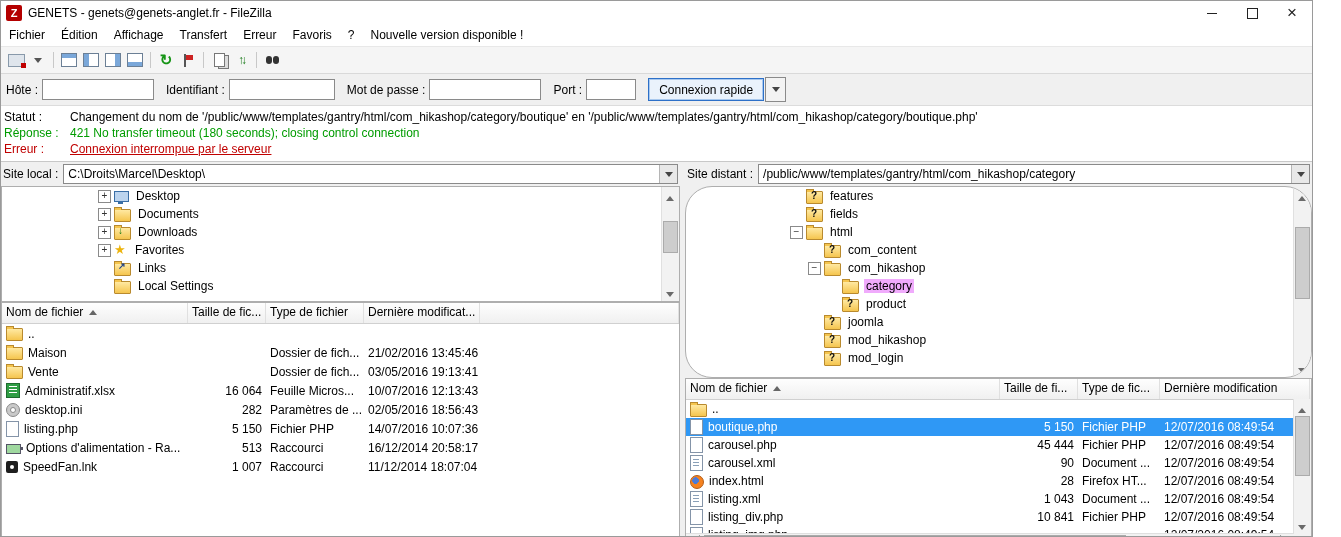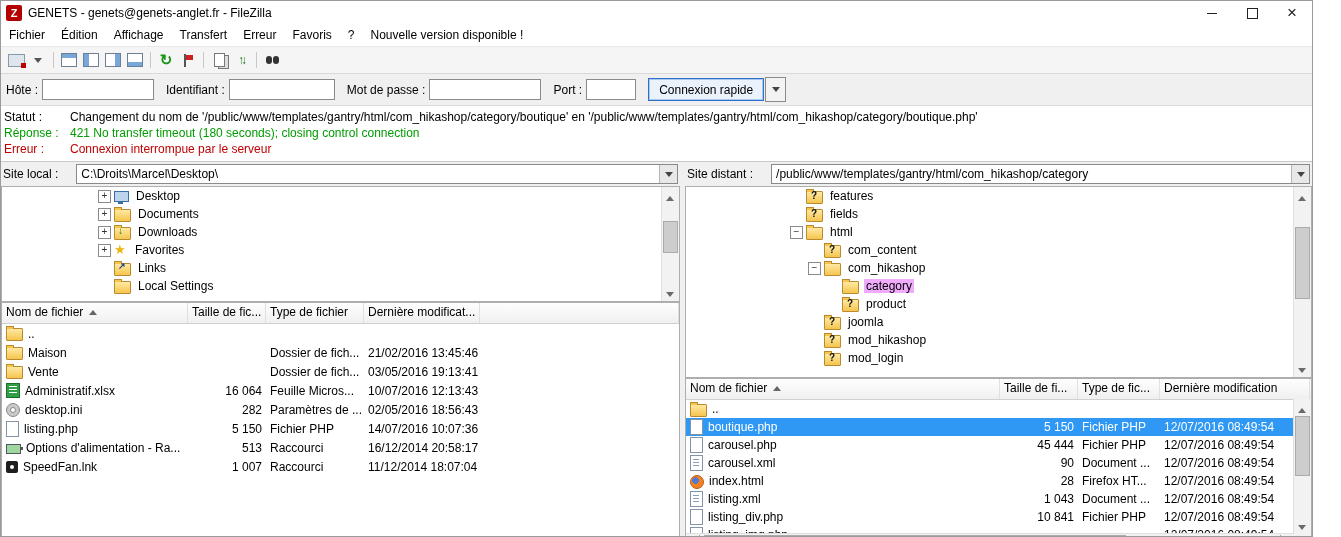--- a/index.html
+++ b/index.html
@@ -53,7 +53,7 @@
   .log{height:52px;background:#fff;border-bottom:1px solid #c8c8c8;padding-top:3px;overflow:hidden;}
   .log-line{height:16px;line-height:16px;white-space:nowrap;}
   .log-label{display:inline-block;width:66px;padding-left:3px;}
-  .lc-status{color:#000;} .lc-response{color:#009c00;} .lc-error{color:#c00000;}
+  .lc-status{color:#000;} .lc-response{color:#009c00;} .lc-error{color:#c00000;text-decoration:underline;}
   
   .panes{display:flex;height:383px;}
   .pane{display:flex;flex-direction:column;}

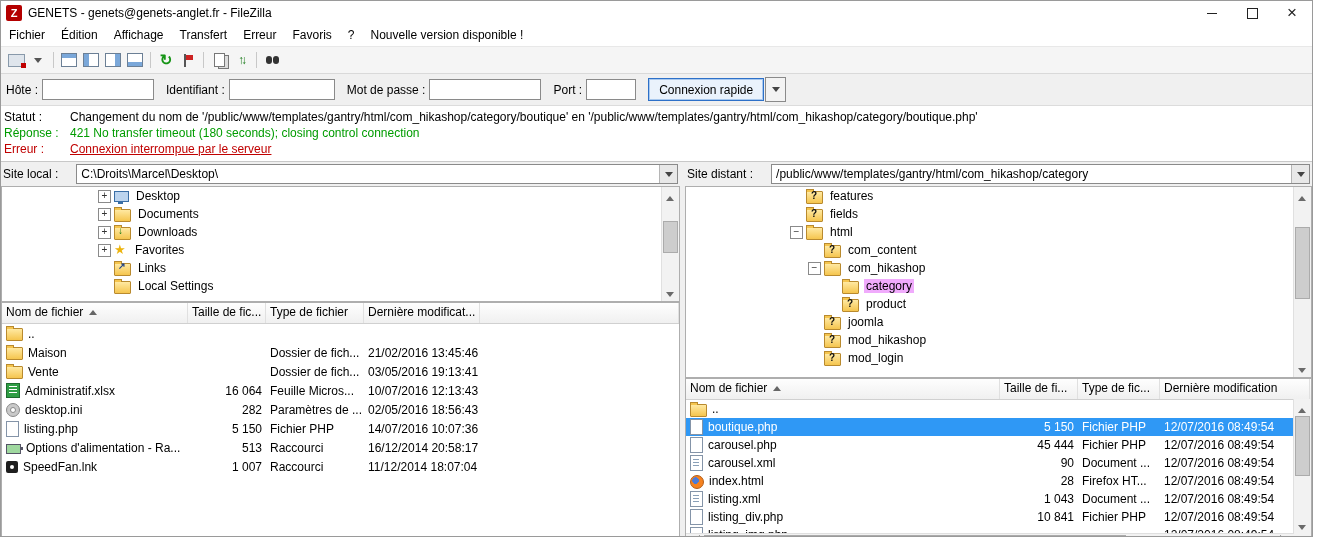--- a/index.html
+++ b/index.html
@@ -60,7 +60,7 @@
   .pane.local{width:679px;}
   .splitter{width:5px;background:#f0f0f0;}
   .pane.remote{flex:1;min-width:0;}
-  .sitebar{height:24px;display:flex;align-items:center;gap:18px;padding:0 2px;}
+  .sitebar{height:24px;display:flex;align-items:center;gap:5px;padding:0 2px;}
   .combo{flex:1;height:20px;border:1px solid #8a8a8a;background:#fff;display:flex;align-items:center;padding-left:4px;overflow:hidden;white-space:nowrap;box-sizing:border-box;}
   .combo-arrow{width:17px;height:18px;margin-left:auto;background:#e8e8e8;border-left:1px solid #b5b5b5;display:flex;align-items:center;justify-content:center;flex:0 0 auto;}
   .combo-arrow::after{content:"";width:0;height:0;border:4px solid transparent;border-top:5px solid #444;margin-top:4px;}

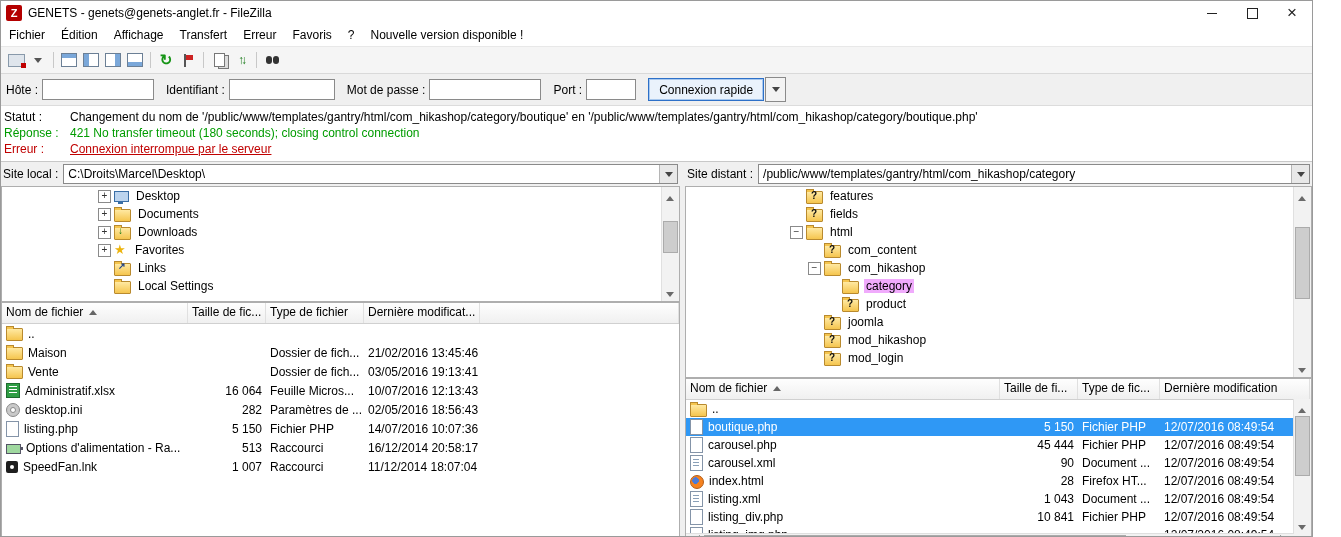--- a/index.html
+++ b/index.html
@@ -66,7 +66,7 @@
   .combo-arrow::after{content:"";width:0;height:0;border:4px solid transparent;border-top:5px solid #444;margin-top:4px;}
   
   .tree{background:#fff;border:1px solid #aeaeae;position:relative;overflow:hidden;}
-  .ltree{height:114px;} .rtree{height:190px;}
+  .ltree{height:114px;} .rtree{height:190px;border-radius:27px;}
   .trow{height:18px;display:flex;align-items:center;white-space:nowrap;}
   .exp{width:11px;height:11px;border:1px solid #8a8a8a;background:#fff;margin-right:3px;flex:0 0 auto;
     font-size:10px;line-height:9px;text-align:center;color:#333;}

